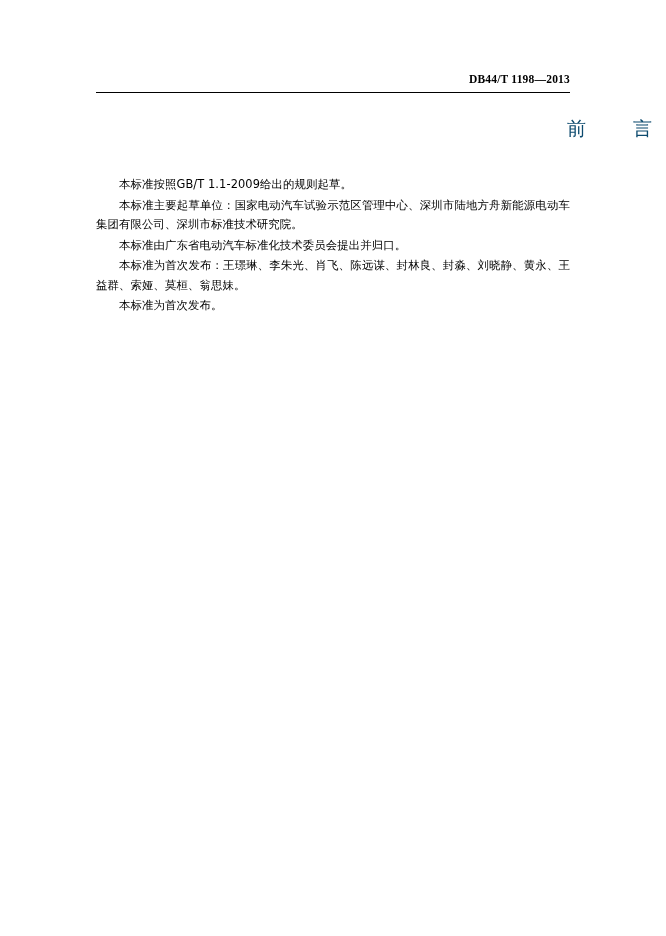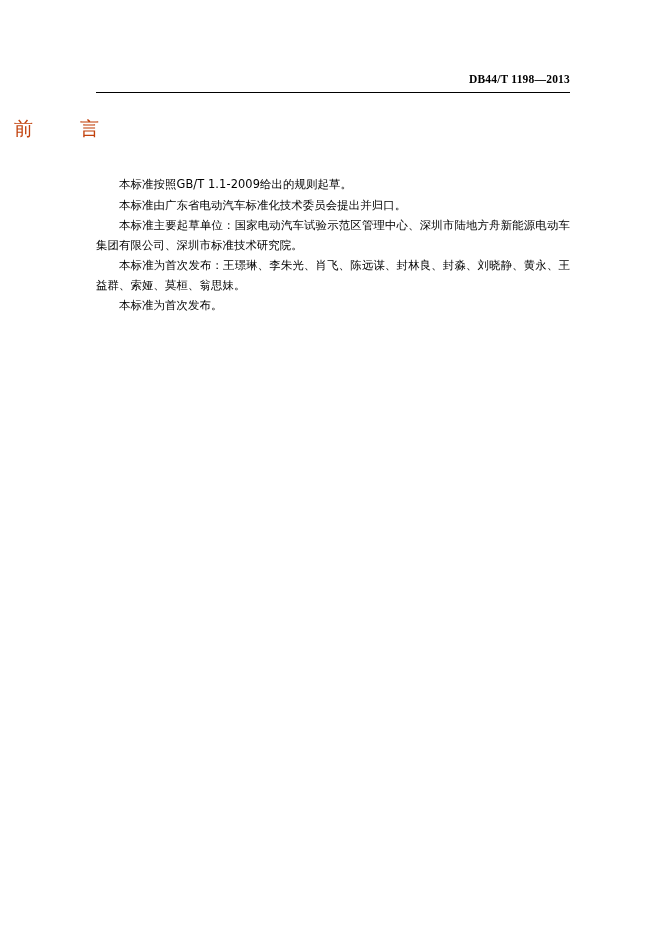--- a/index.html
+++ b/index.html
@@ -50,12 +50,12 @@
     top: 116px;
     left: 0;
     width: 100%;
-    text-align: left;
+    text-align: right;
     font-family: "DejaVu Serif", "Liberation Serif", serif;
     font-size: 19px;
     letter-spacing: 14px;
     text-indent: 14px;
-    color: #c2410c;
+    color: #0c4a6e;
   }
   .body-block {
     position: absolute;

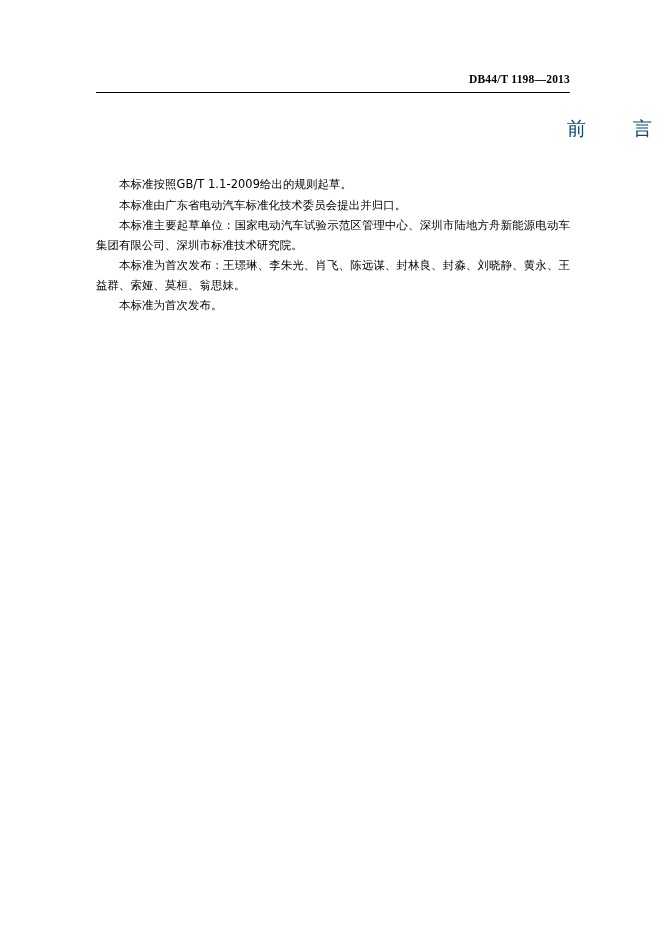--- a/index.html
+++ b/index.html
@@ -93,8 +93,8 @@
 
   <div class="body-block">
     <p class="para">本标准按照GB/T 1.1-2009给出的规则起草。</p>
+    <p class="para">本标准主要起草单位：国家电动汽车试验示范区管理中心、深圳市陆地方舟新能源电动车集团有限公司、深圳市标准技术研究院。</p>
     <p class="para">本标准由广东省电动汽车标准化技术委员会提出并归口。</p>
-    <p class="para">本标准主要起草单位：国家电动汽车试验示范区管理中心、深圳市陆地方舟新能源电动车集团有限公司、深圳市标准技术研究院。</p>
     <p class="para">本标准为首次发布：王璟琳、李朱光、肖飞、陈远谋、封林良、封淼、刘晓静、黄永、王益群、索娅、莫桓、翁思妹。</p>
     <p class="para">本标准为首次发布。</p>
   </div>

